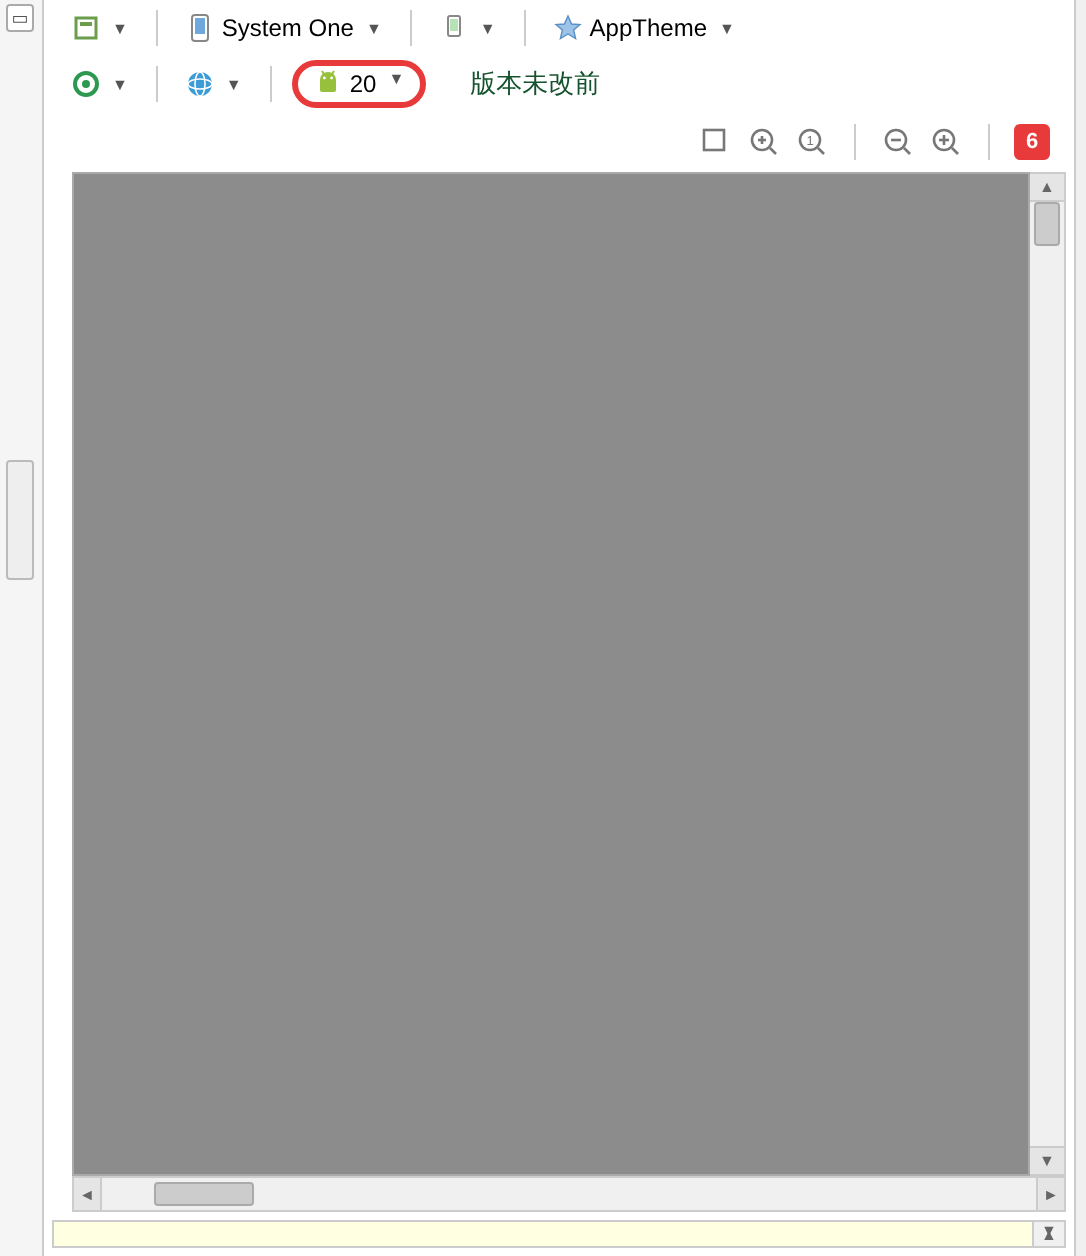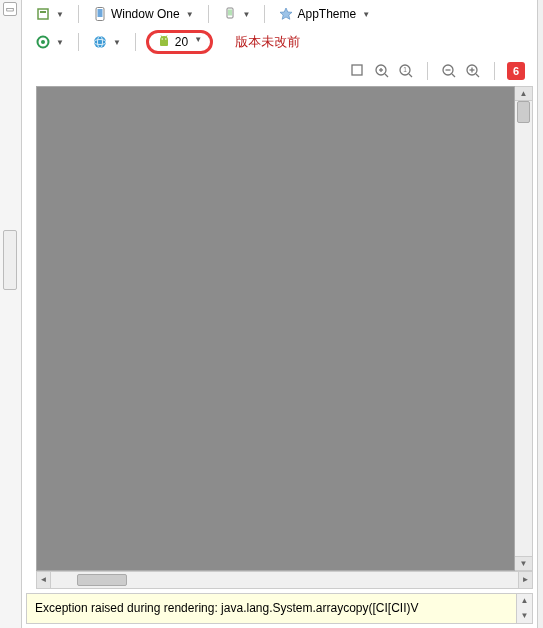--- a/index.html
+++ b/index.html
@@ -281,7 +281,7 @@
               <rect x="2.5" y="2" width="5" height="8" fill="#6fa8dc"></rect>
             </svg>
         </span>
-        <span>Window One</span>
+        <span>System One</span>
         <span class="chev">▼</span>
       </div>
       <div class="sep"></div>

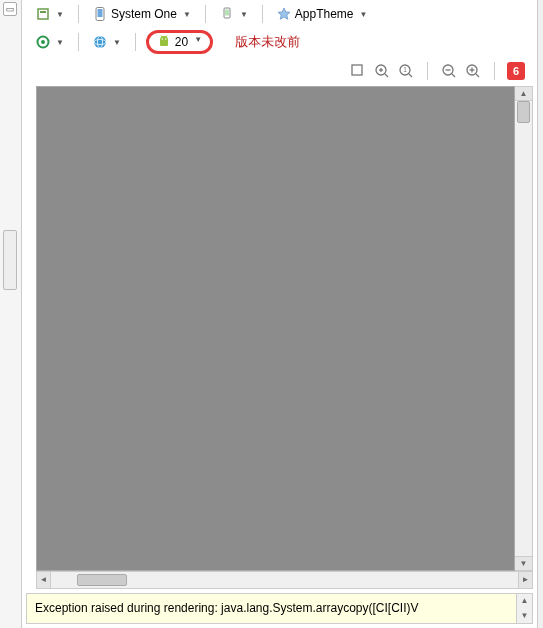--- a/index.html
+++ b/index.html
@@ -105,7 +105,7 @@
     cursor: pointer;
   }
   .annot {
-    color: #b91c1c;
+    color: #14532d;
     font-size: 13px;
     margin-left: 18px;
     font-weight: 500;

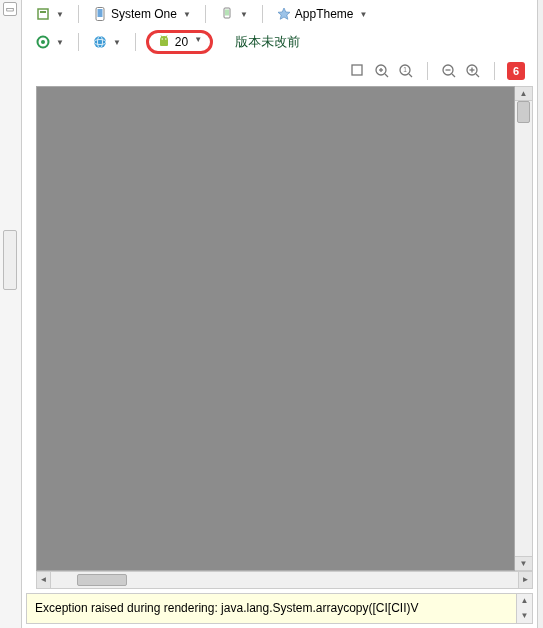--- a/index.html
+++ b/index.html
@@ -402,7 +402,6 @@
     </div>
 
     <div class="error-panel">
-      <div>Exception raised during rendering: java.lang.System.arraycopy([CI[CII)V</div>
       <div class="err-scroll">
         <div class="err-up">▲</div>
         <div class="err-down">▼</div>

